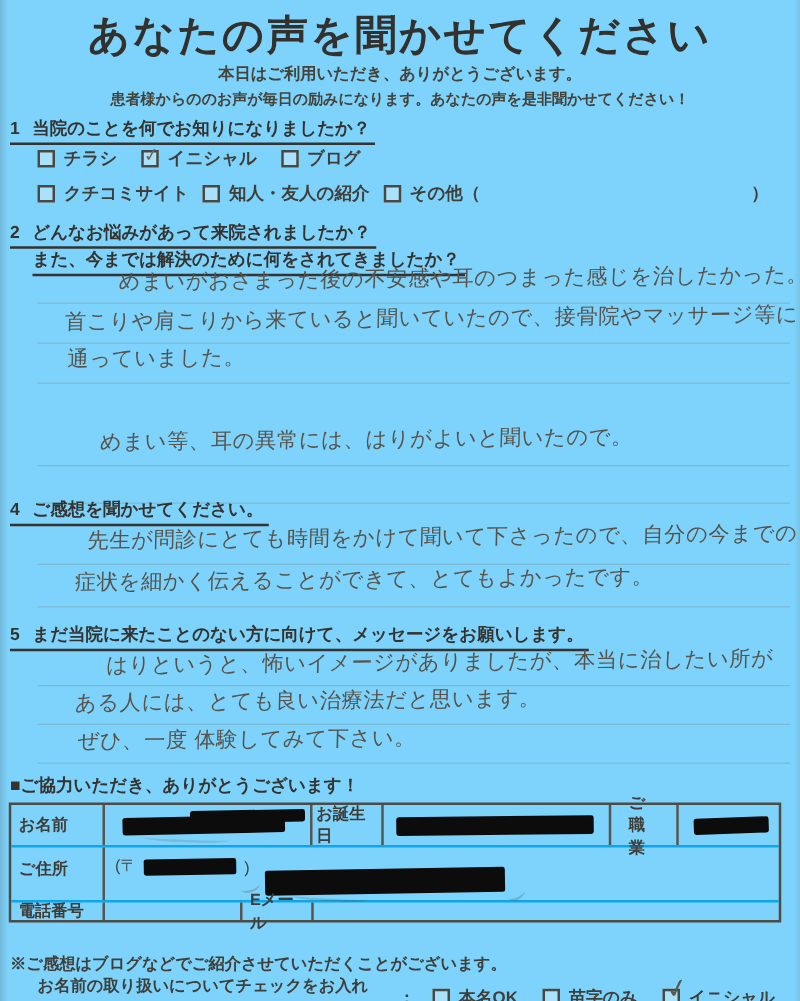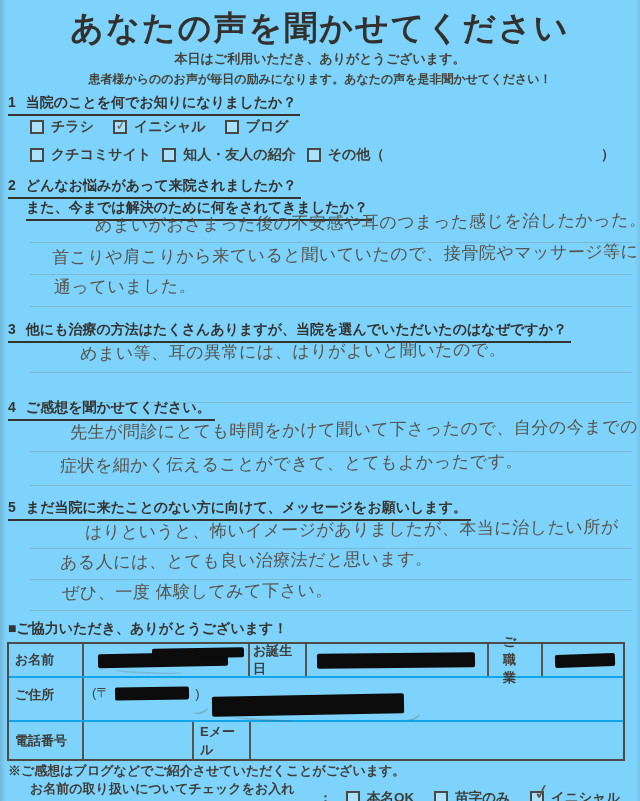--- a/index.html
+++ b/index.html
@@ -128,9 +128,6 @@
     <div class="hw-line" style="height:32px; padding-left:24px;"><span class="hw">通っていました。</span></div>
   </div>
 
-  <div class="abs q-heading" style="top:321px;">
-    <span class="u"><span class="q-num">3</span><span>他にも治療の方法はたくさんありますが、当院を選んでいただいたのはなぜですか？</span></span>
-  </div>
   <div class="abs answers" style="top:340px; left:30px;">
     <div class="hw-line" style="height:33px; padding-left:50px;"><span class="hw">めまい等、耳の異常には、はりがよいと聞いたので。</span></div>
     <div class="hw-line" style="height:30px;"></div>

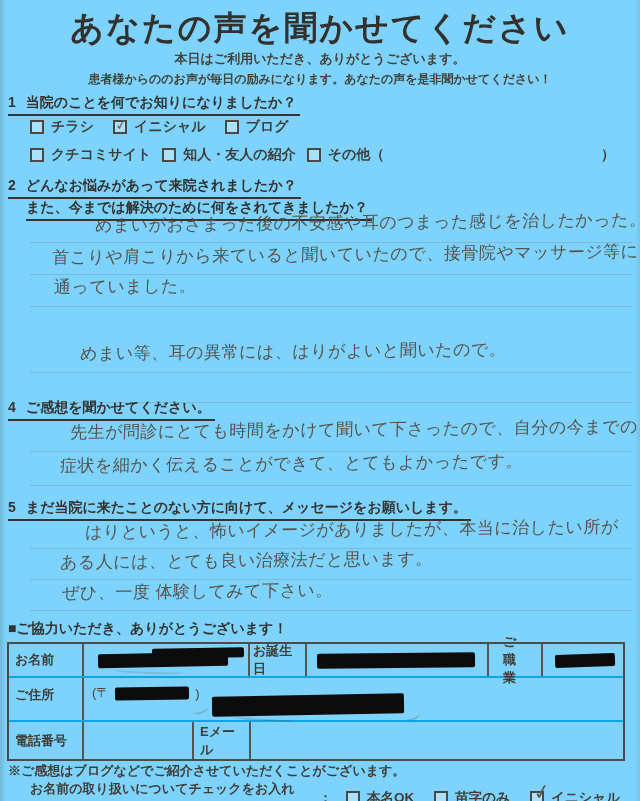--- a/index.html
+++ b/index.html
@@ -48,7 +48,7 @@
     padding:2px 6px; font-size:13px; font-weight:600; color:#3f3d37; position:relative; }
   .t-cell:last-child { border-right:none; }
   .t-value { font-weight:normal; }
-  .r1 { height:34px; } .r2 { height:44px; } .r3 { height:37px; }
+  .r1 { height:34px; } .r2 { height:44px; } .r3 { height:14px; }
   .w-label { width:75px; flex:none; }
   .w-name { width:166px; flex:none; }
   .w-bdaylbl { width:57px; flex:none; padding:2px 3px; }

